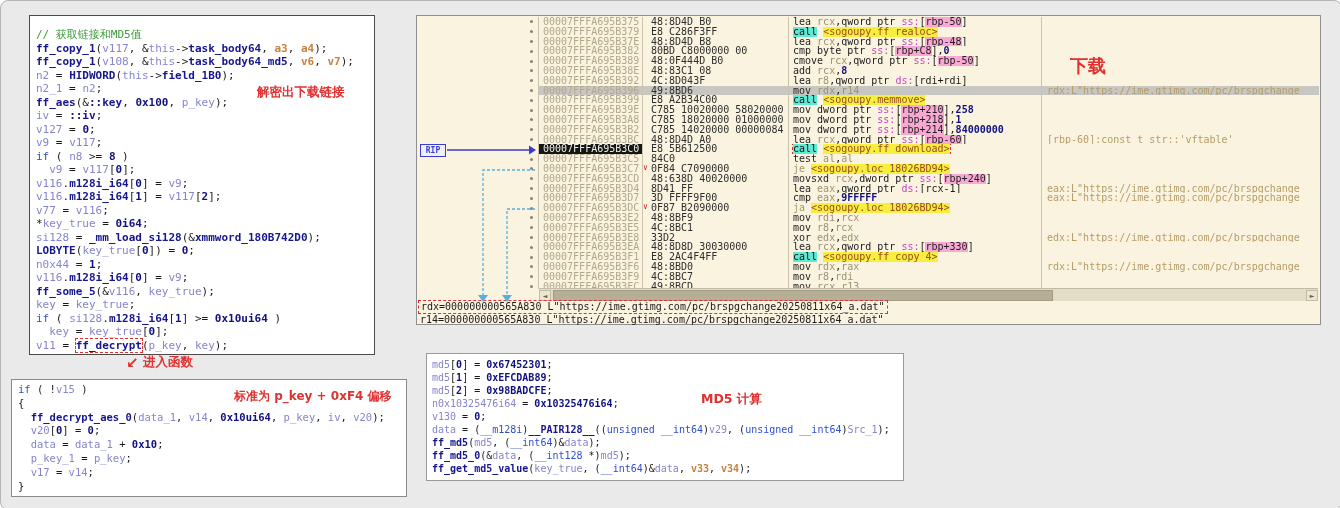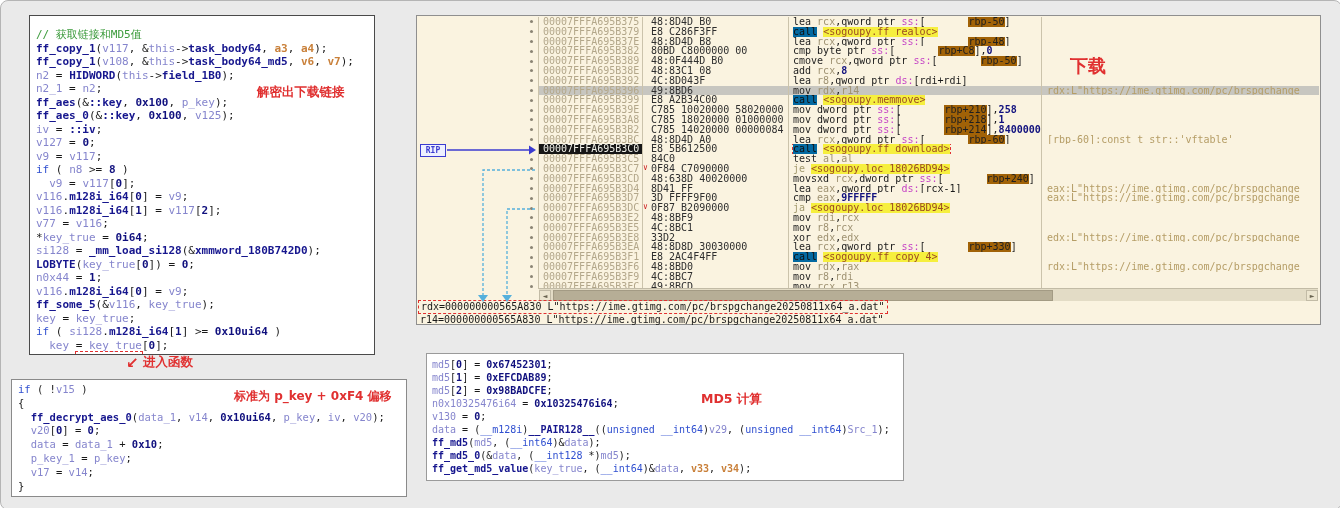--- a/index.html
+++ b/index.html
@@ -25,7 +25,7 @@
   .tk-jm{color:#a39a6e;}
   .tk-reg{color:#9f9272;}
   .tk-seg{color:#c644c6;}
-  .tk-mem{background:#a16207;color:#1f1f1f;margin-left:43px;}
+  .tk-mem{background:#f9a8d4;color:#1f1f1f;}
   .tk-callm{background:#0369a1;color:#111;}
   .tk-tgt{background:#f6ef3e;color:#9a4a22;}
   .tk-cm{color:#b59d66;}

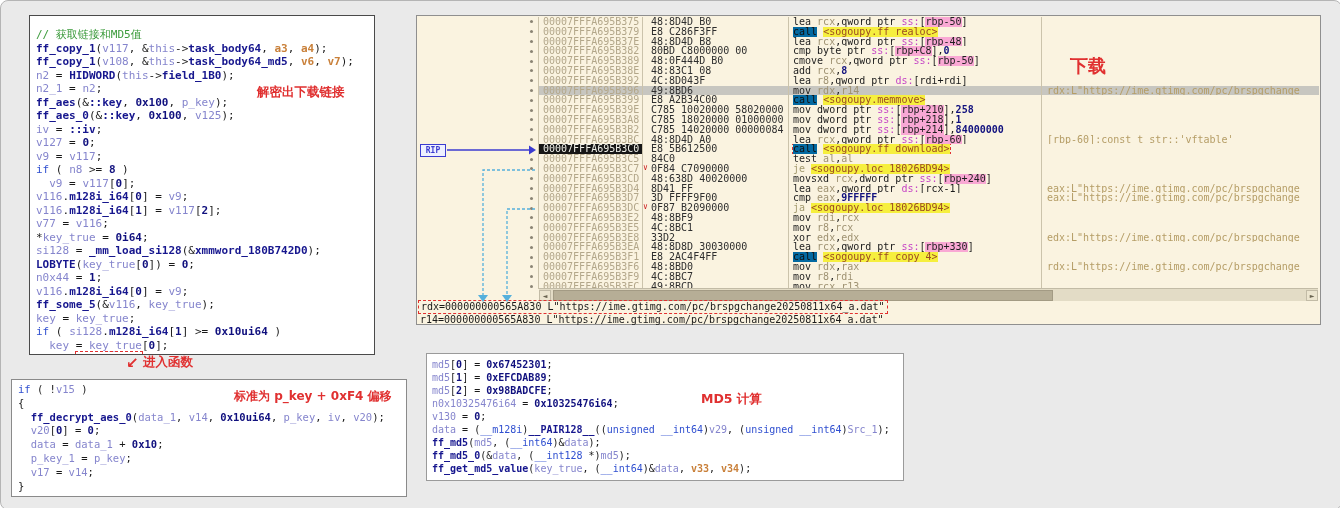--- a/index.html
+++ b/index.html
@@ -26,7 +26,7 @@
   .tk-reg{color:#9f9272;}
   .tk-seg{color:#c644c6;}
   .tk-mem{background:#f9a8d4;color:#1f1f1f;}
-  .tk-callm{background:#0369a1;color:#111;}
+  .tk-callm{background:#5eead4;color:#111;}
   .tk-tgt{background:#f6ef3e;color:#9a4a22;}
   .tk-cm{color:#b59d66;}
   

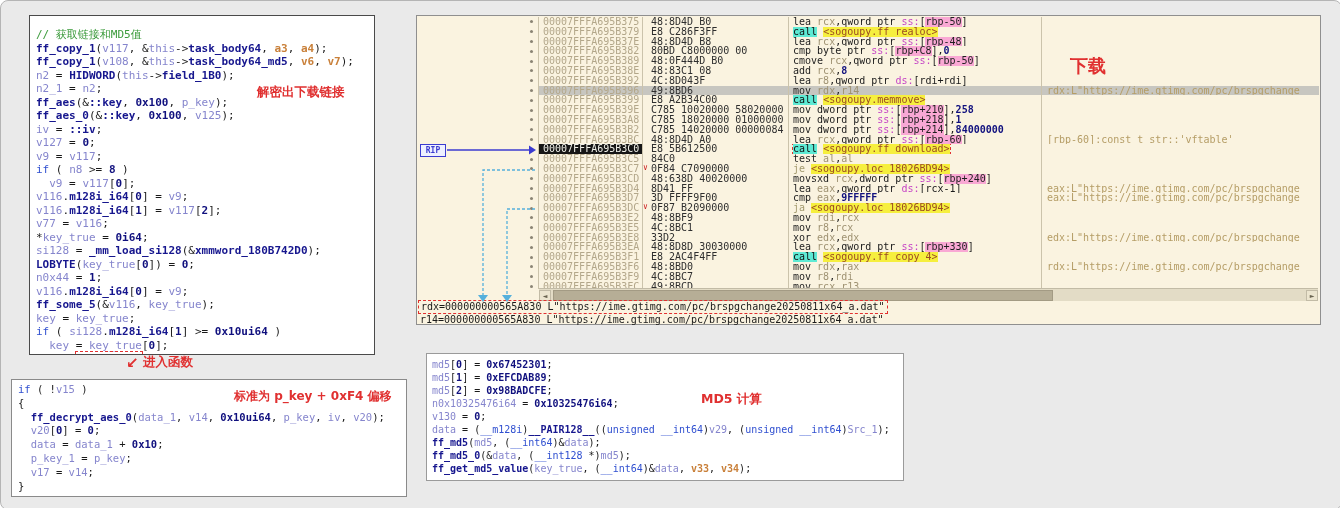--- a/index.html
+++ b/index.html
@@ -67,7 +67,6 @@
       <div class="code-line"><span class="tk-var">n2</span><span class="tk-pl"> = </span><span class="tk-fn">HIDWORD</span><span class="tk-pl">(</span><span class="tk-var">this</span><span class="tk-pl">-&gt;</span><span class="tk-fld">field_1B0</span><span class="tk-pl">);</span></div>
       <div class="code-line"><span class="tk-var">n2_1</span><span class="tk-pl"> = </span><span class="tk-var">n2</span><span class="tk-pl">;</span></div>
       <div class="code-line"><span class="tk-fn">ff_aes</span><span class="tk-pl">(&amp;</span><span class="tk-fld">::key</span><span class="tk-pl">, </span><span class="tk-num">0x100</span><span class="tk-pl">, </span><span class="tk-var">p_key</span><span class="tk-pl">);</span></div>
-      <div class="code-line"><span class="tk-fn">ff_aes_0</span><span class="tk-pl">(&amp;</span><span class="tk-fld">::key</span><span class="tk-pl">, </span><span class="tk-num">0x100</span><span class="tk-pl">, </span><span class="tk-var">v125</span><span class="tk-pl">);</span></div>
       <div class="code-line"><span class="tk-var">iv</span><span class="tk-pl"> = </span><span class="tk-fld">::iv</span><span class="tk-pl">;</span></div>
       <div class="code-line"><span class="tk-var">v127</span><span class="tk-pl"> = </span><span class="tk-num">0</span><span class="tk-pl">;</span></div>
       <div class="code-line"><span class="tk-var">v9</span><span class="tk-pl"> = </span><span class="tk-var">v117</span><span class="tk-pl">;</span></div>

